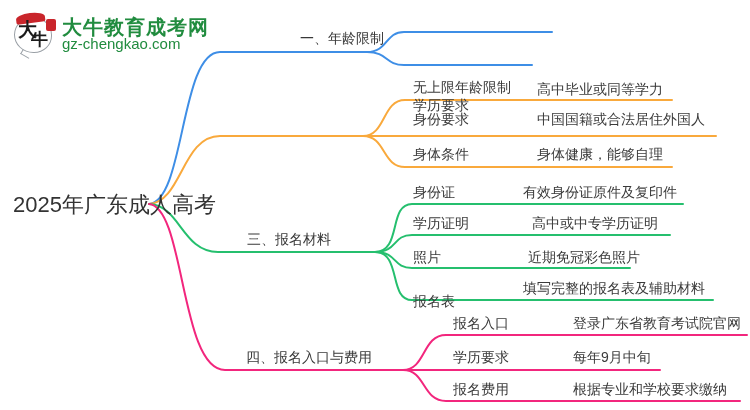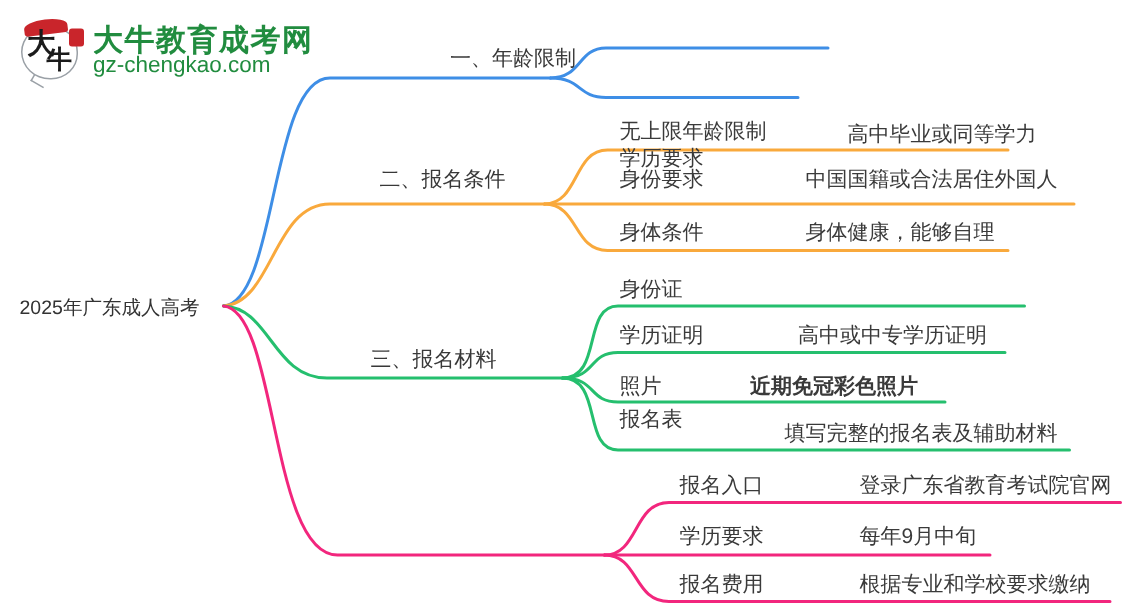--- a/index.html
+++ b/index.html
@@ -83,7 +83,7 @@
 
   <span class="txt branch-label" style="left:253px;top:110px;">二、报名条件</span>
   <span class="txt" style="left:413px;top:96px;">学历要求</span>
-  <span class="txt" style="left:565px;top:80px;">高中毕业或同等学力</span>
+  <span class="txt" style="left:537px;top:80px;">高中毕业或同等学力</span>
   <span class="txt" style="left:413px;top:110px;">身份要求</span>
   <span class="txt" style="left:537px;top:110px;">中国国籍或合法居住外国人</span>
   <span class="txt" style="left:413px;top:145px;">身体条件</span>

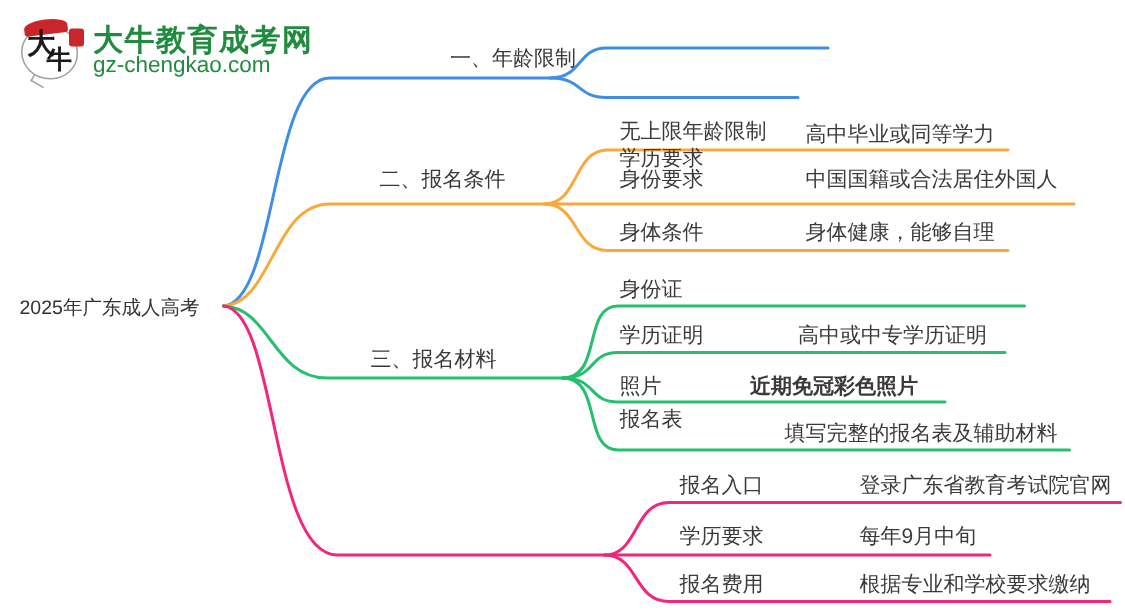--- a/index.html
+++ b/index.html
@@ -81,7 +81,6 @@
   <span class="txt branch-label" style="left:253px;top:29px;margin-left:47px;">一、年龄限制</span>
   <span class="txt" style="left:413px;top:44px;margin-top:34px;">无上限年龄限制</span>
 
-  <span class="txt branch-label" style="left:253px;top:110px;">二、报名条件</span>
   <span class="txt" style="left:413px;top:96px;">学历要求</span>
   <span class="txt" style="left:537px;top:80px;">高中毕业或同等学力</span>
   <span class="txt" style="left:413px;top:110px;">身份要求</span>

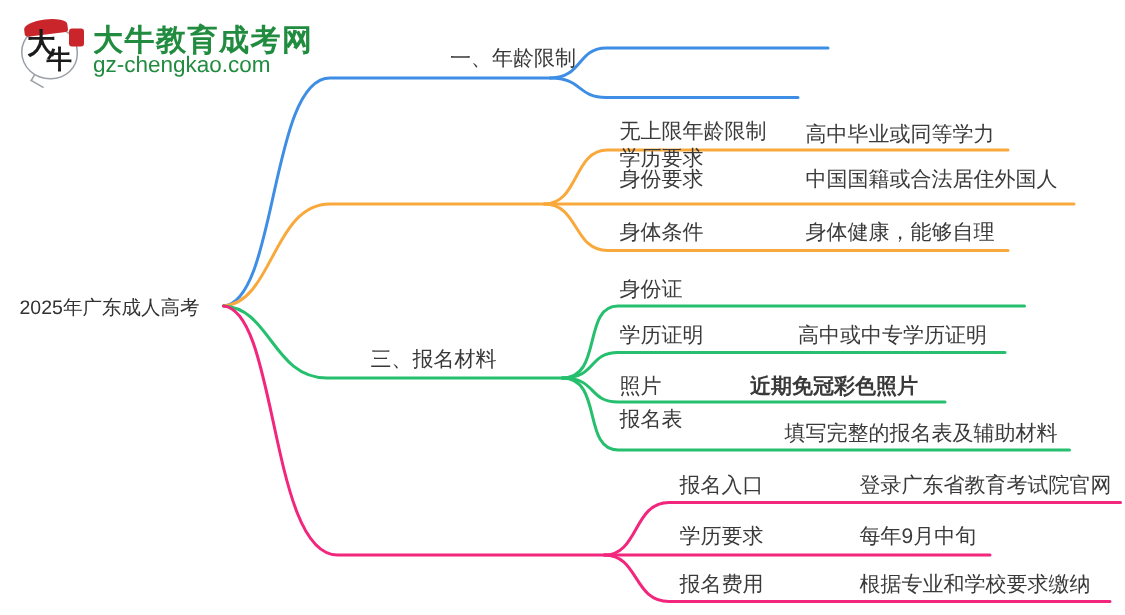--- a/index.html
+++ b/index.html
@@ -9,7 +9,7 @@
   }
   .lines{position:absolute;left:0;top:0;}
   .txt{position:absolute;white-space:nowrap;font-size:14px;line-height:19px;color:#3a3a3a;}
-  .root-label{font-size:13px;line-height:21px;color:#333;}
+  .root-label{font-size:22px;line-height:21px;color:#333;}
   .branch-label{font-size:14px;color:#383838;}
   
   .logo{position:absolute;left:13px;top:13px;display:flex;align-items:flex-start;gap:7px;cursor:pointer;}

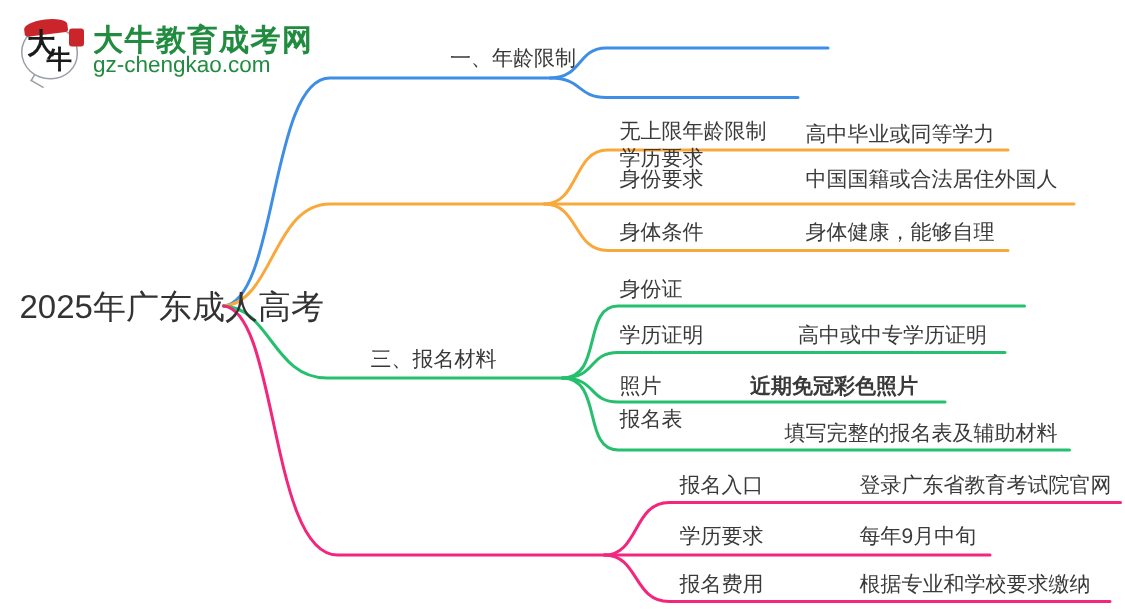--- a/index.html
+++ b/index.html
@@ -90,6 +90,7 @@
 
   <span class="txt branch-label" style="left:247px;top:230px;">三、报名材料</span>
   <span class="txt" style="left:413px;top:183px;">身份证</span>
+  <span class="txt" style="left:523px;top:183px;">有效身份证原件及复印件</span>
   <span class="txt" style="left:413px;top:214px;">学历证明</span>
   <span class="txt" style="left:532px;top:214px;">高中或中专学历证明</span>
   <span class="txt" style="left:413px;top:248px;">照片</span>

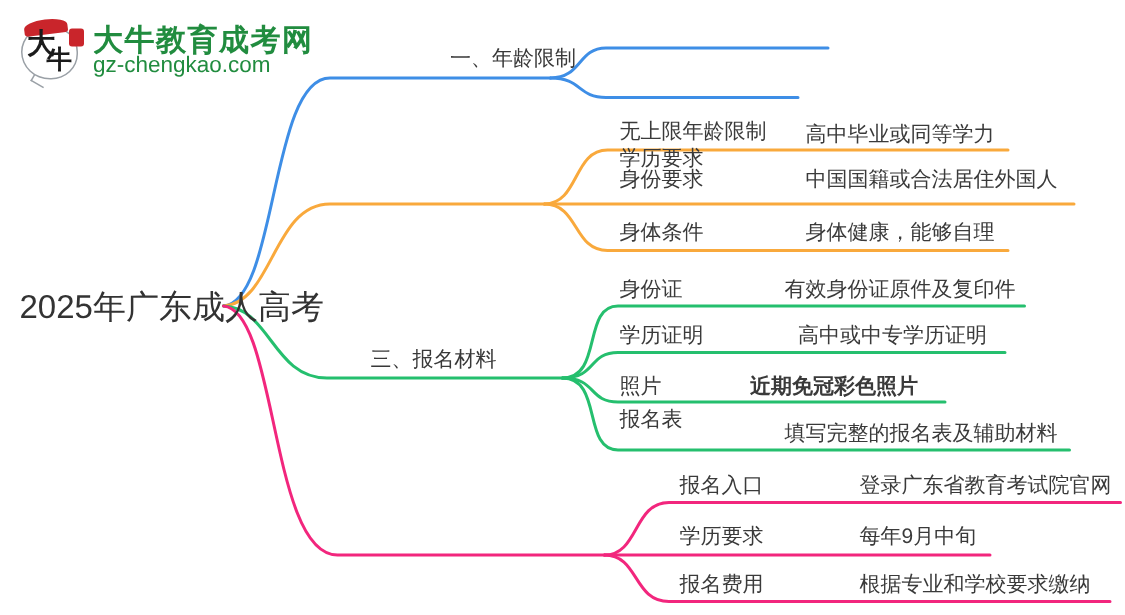--- a/index.html
+++ b/index.html
@@ -94,7 +94,7 @@
   <span class="txt" style="left:413px;top:214px;">学历证明</span>
   <span class="txt" style="left:532px;top:214px;">高中或中专学历证明</span>
   <span class="txt" style="left:413px;top:248px;">照片</span>
-  <span class="txt" style="left:500px;top:248px;font-weight:bold;">近期免冠彩色照片</span>
+  <span class="txt" style="left:528px;top:248px;">近期免冠彩色照片</span>
   <span class="txt" style="left:413px;top:270px;">报名表</span>
   <span class="txt" style="left:523px;top:279px;">填写完整的报名表及辅助材料</span>
 

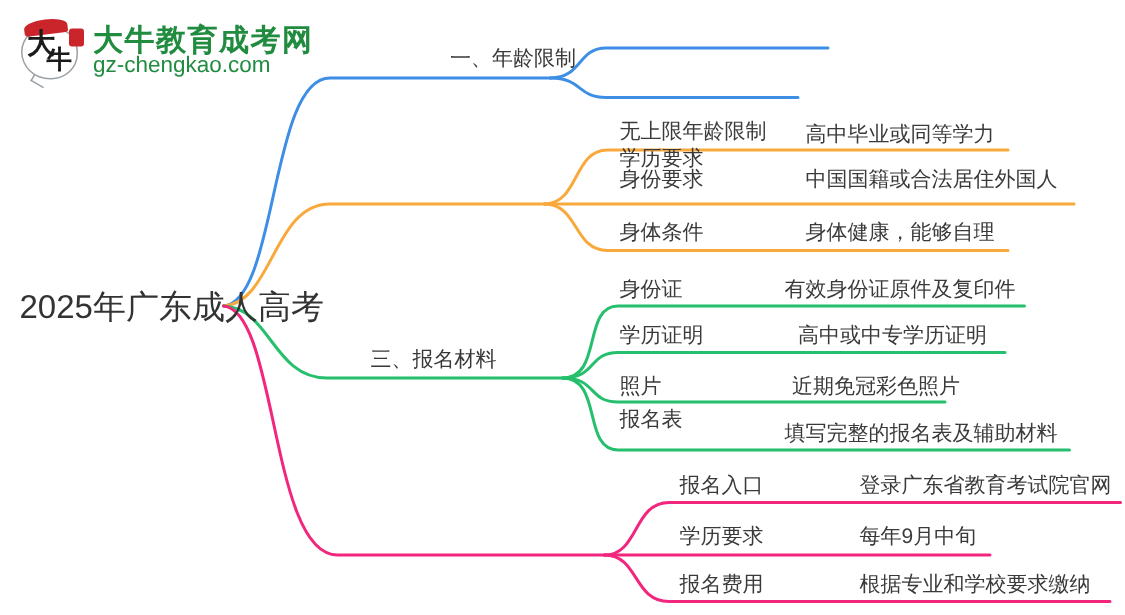--- a/index.html
+++ b/index.html
@@ -95,7 +95,7 @@
   <span class="txt" style="left:532px;top:214px;">高中或中专学历证明</span>
   <span class="txt" style="left:413px;top:248px;">照片</span>
   <span class="txt" style="left:528px;top:248px;">近期免冠彩色照片</span>
-  <span class="txt" style="left:413px;top:270px;">报名表</span>
+  <span class="txt" style="left:413px;top:292px;">报名表</span>
   <span class="txt" style="left:523px;top:279px;">填写完整的报名表及辅助材料</span>
 
   <span class="txt" style="left:453px;top:314px;">报名入口</span>

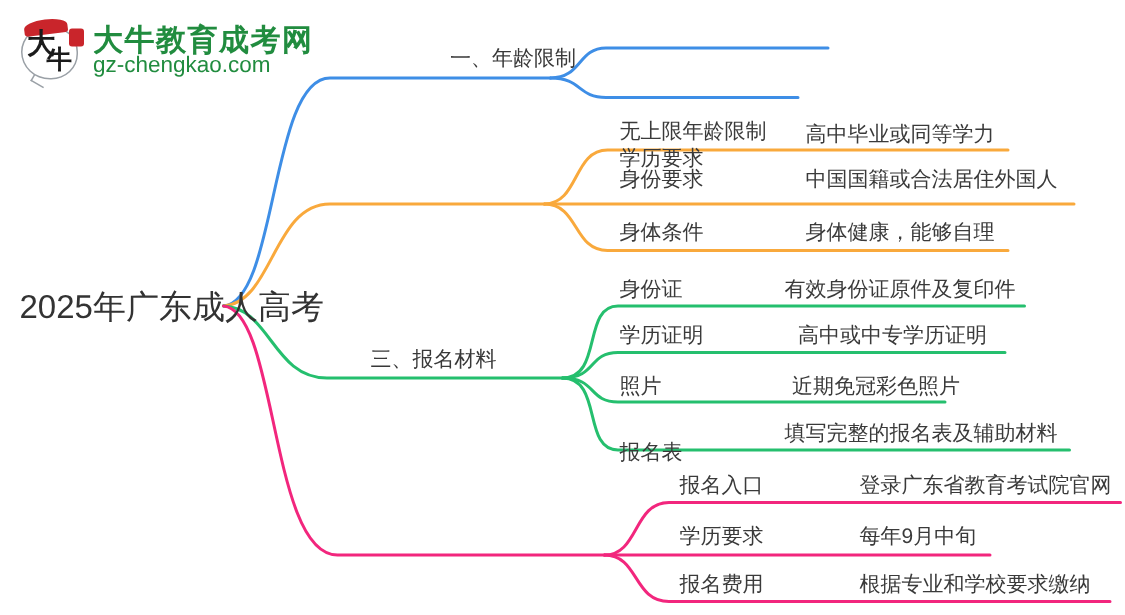--- a/index.html
+++ b/index.html
@@ -98,6 +98,7 @@
   <span class="txt" style="left:413px;top:292px;">报名表</span>
   <span class="txt" style="left:523px;top:279px;">填写完整的报名表及辅助材料</span>
 
+  <span class="txt branch-label" style="left:246px;top:348px;">四、报名入口与费用</span>
   <span class="txt" style="left:453px;top:314px;">报名入口</span>
   <span class="txt" style="left:573px;top:314px;">登录广东省教育考试院官网</span>
   <span class="txt" style="left:453px;top:348px;">学历要求</span>

